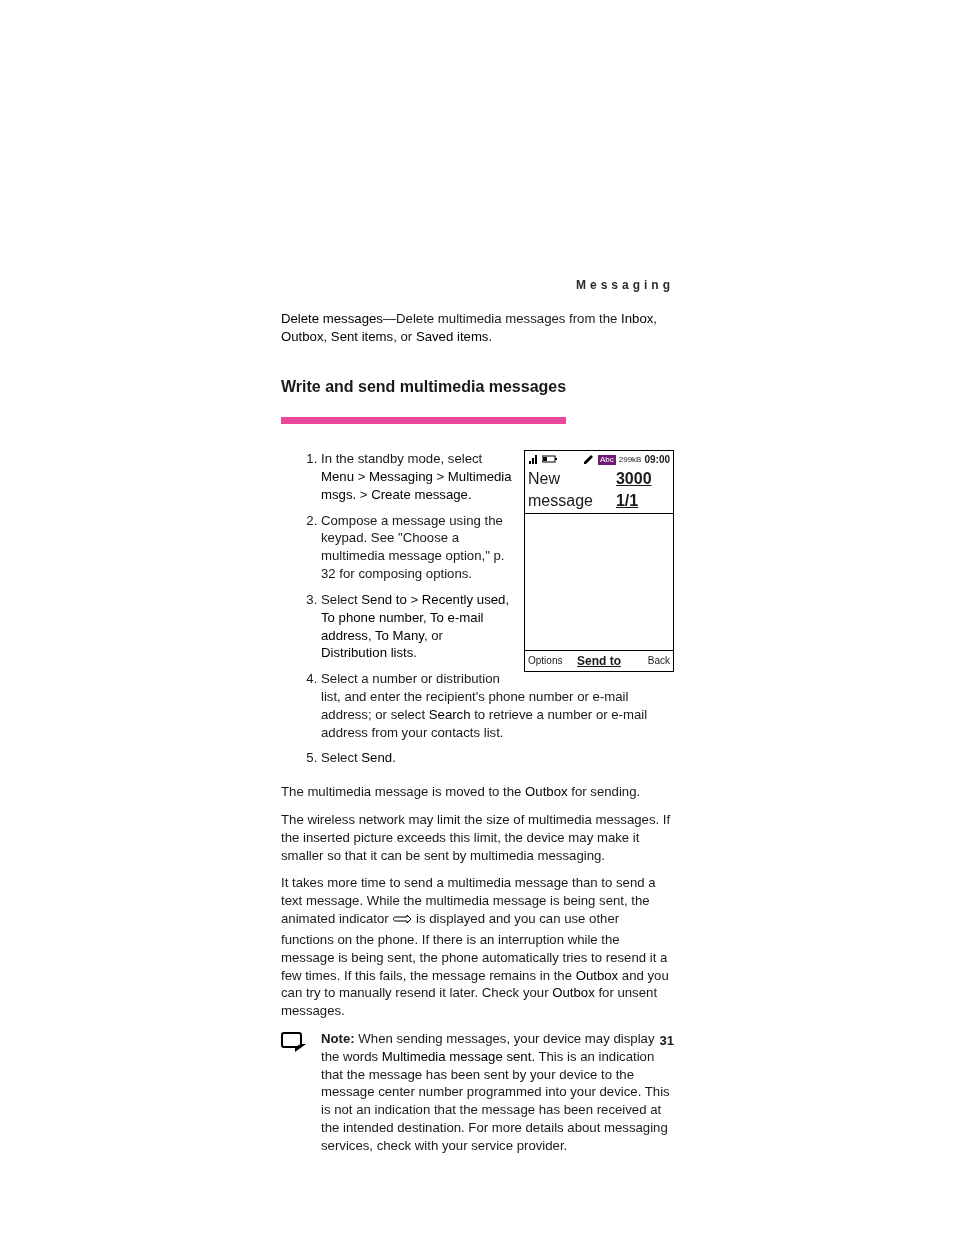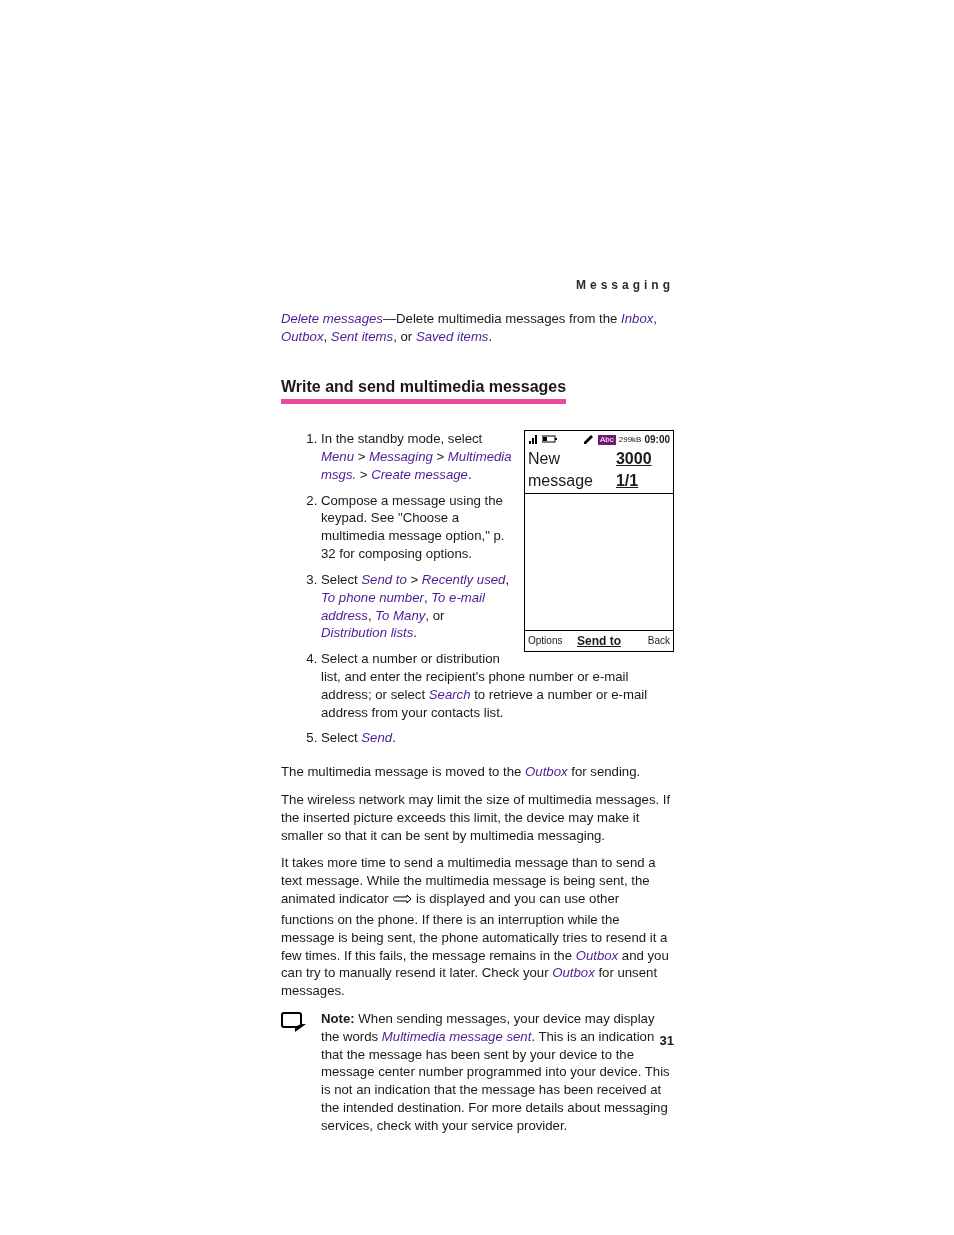--- a/index.html
+++ b/index.html
@@ -30,8 +30,7 @@
     line-height: 1.35;
   }
   a.link {
-    color: #4c1d95;
-    font-style: italic;
+    color: #000000;
     text-decoration: none;
   }
   .para {

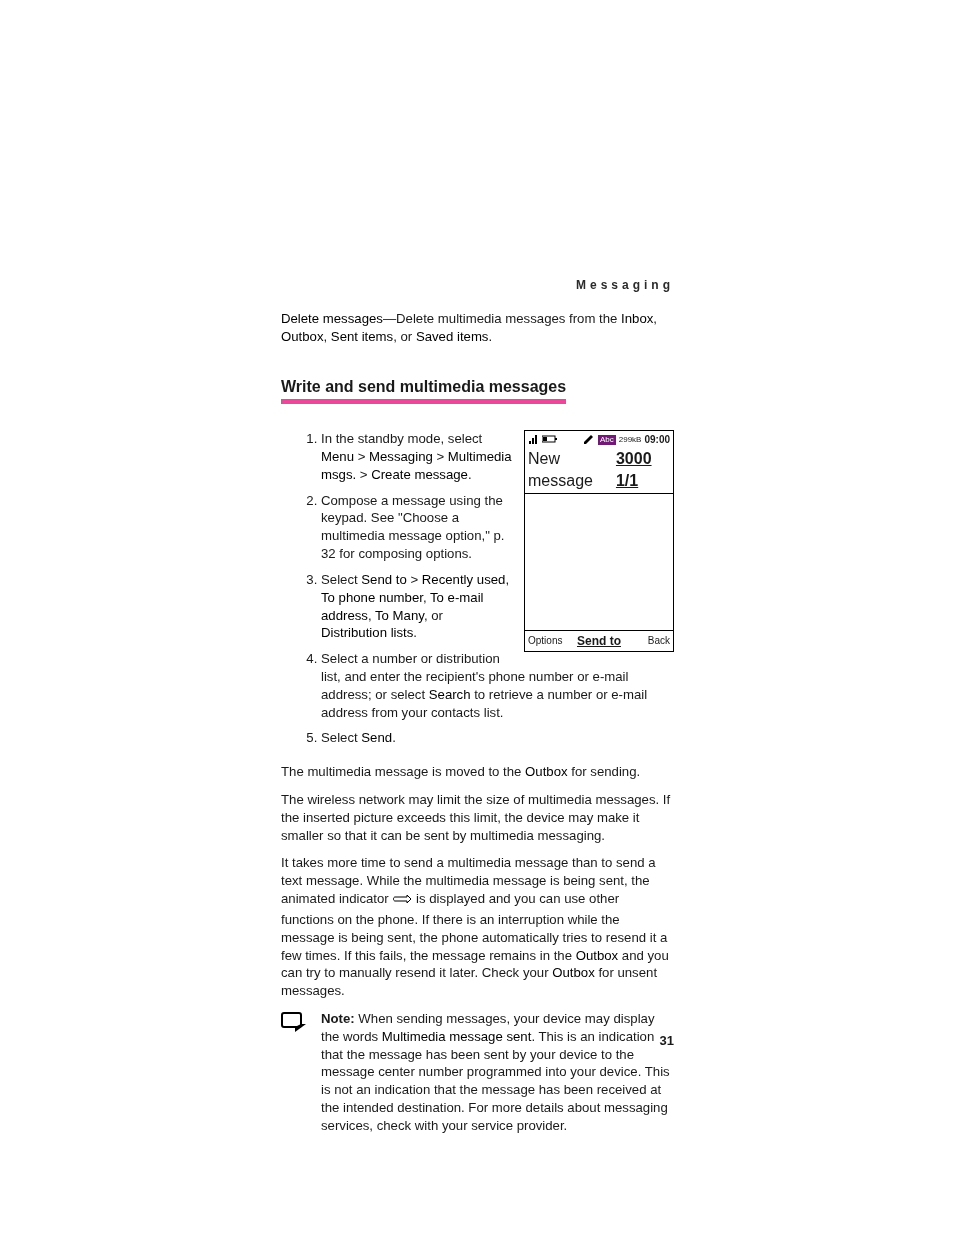--- a/index.html
+++ b/index.html
@@ -40,8 +40,8 @@
     font-size: 16px;
     font-weight: bold;
     margin: 20px 0 10px 0;
-    padding-bottom: 2px;
-    border-bottom: 5px solid #ec4899;
+    padding-bottom: 20px;
+    border-bottom: 7px solid #ec4899;
     display: inline-block;
   }
   ol.steps {

